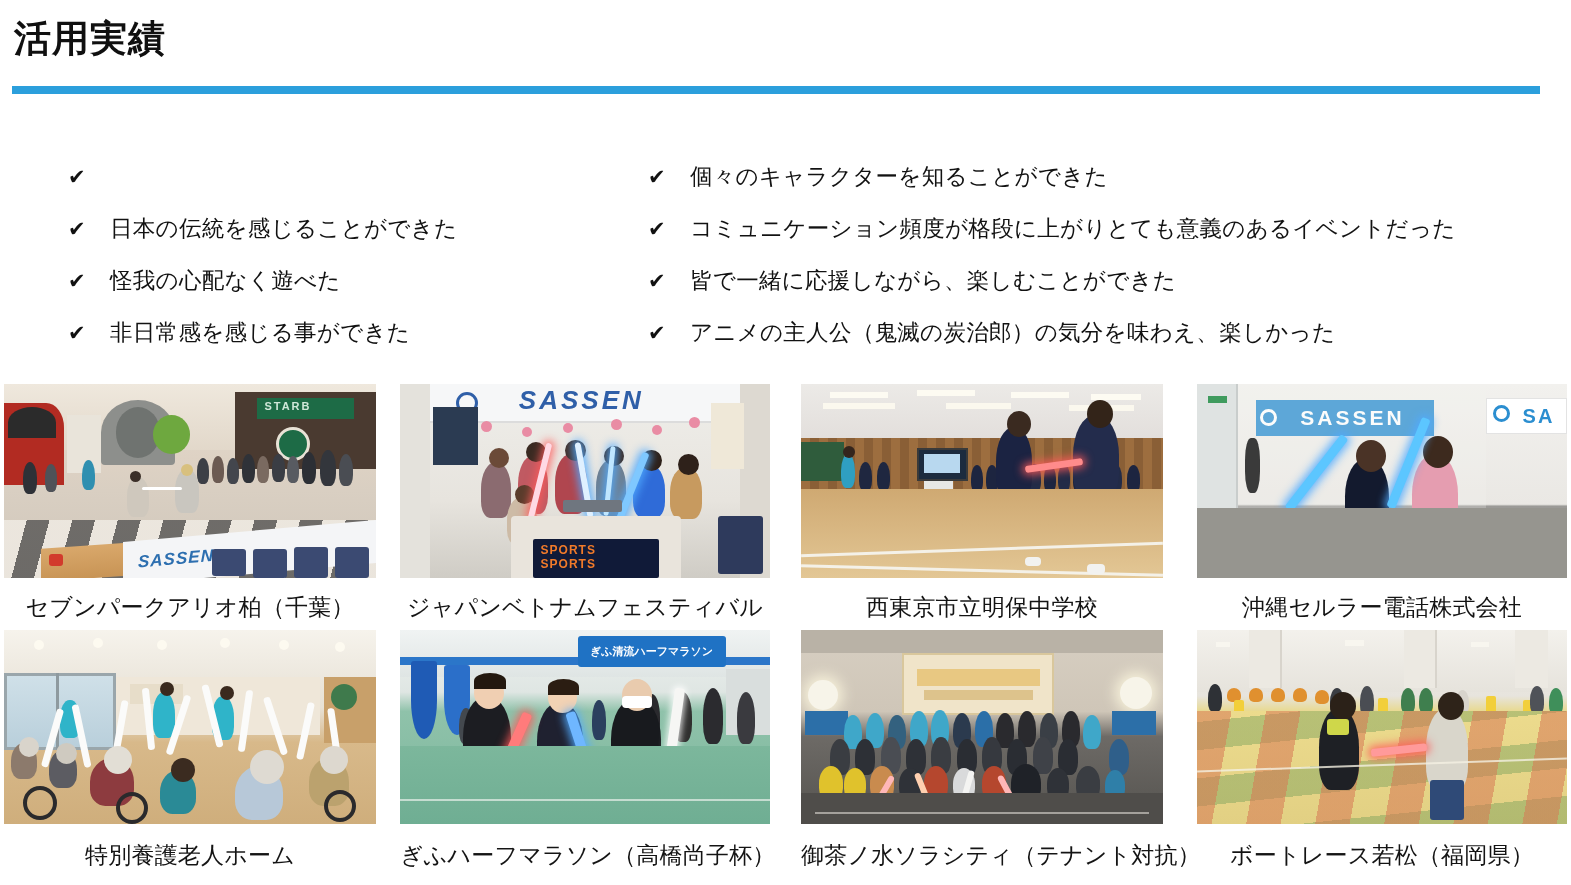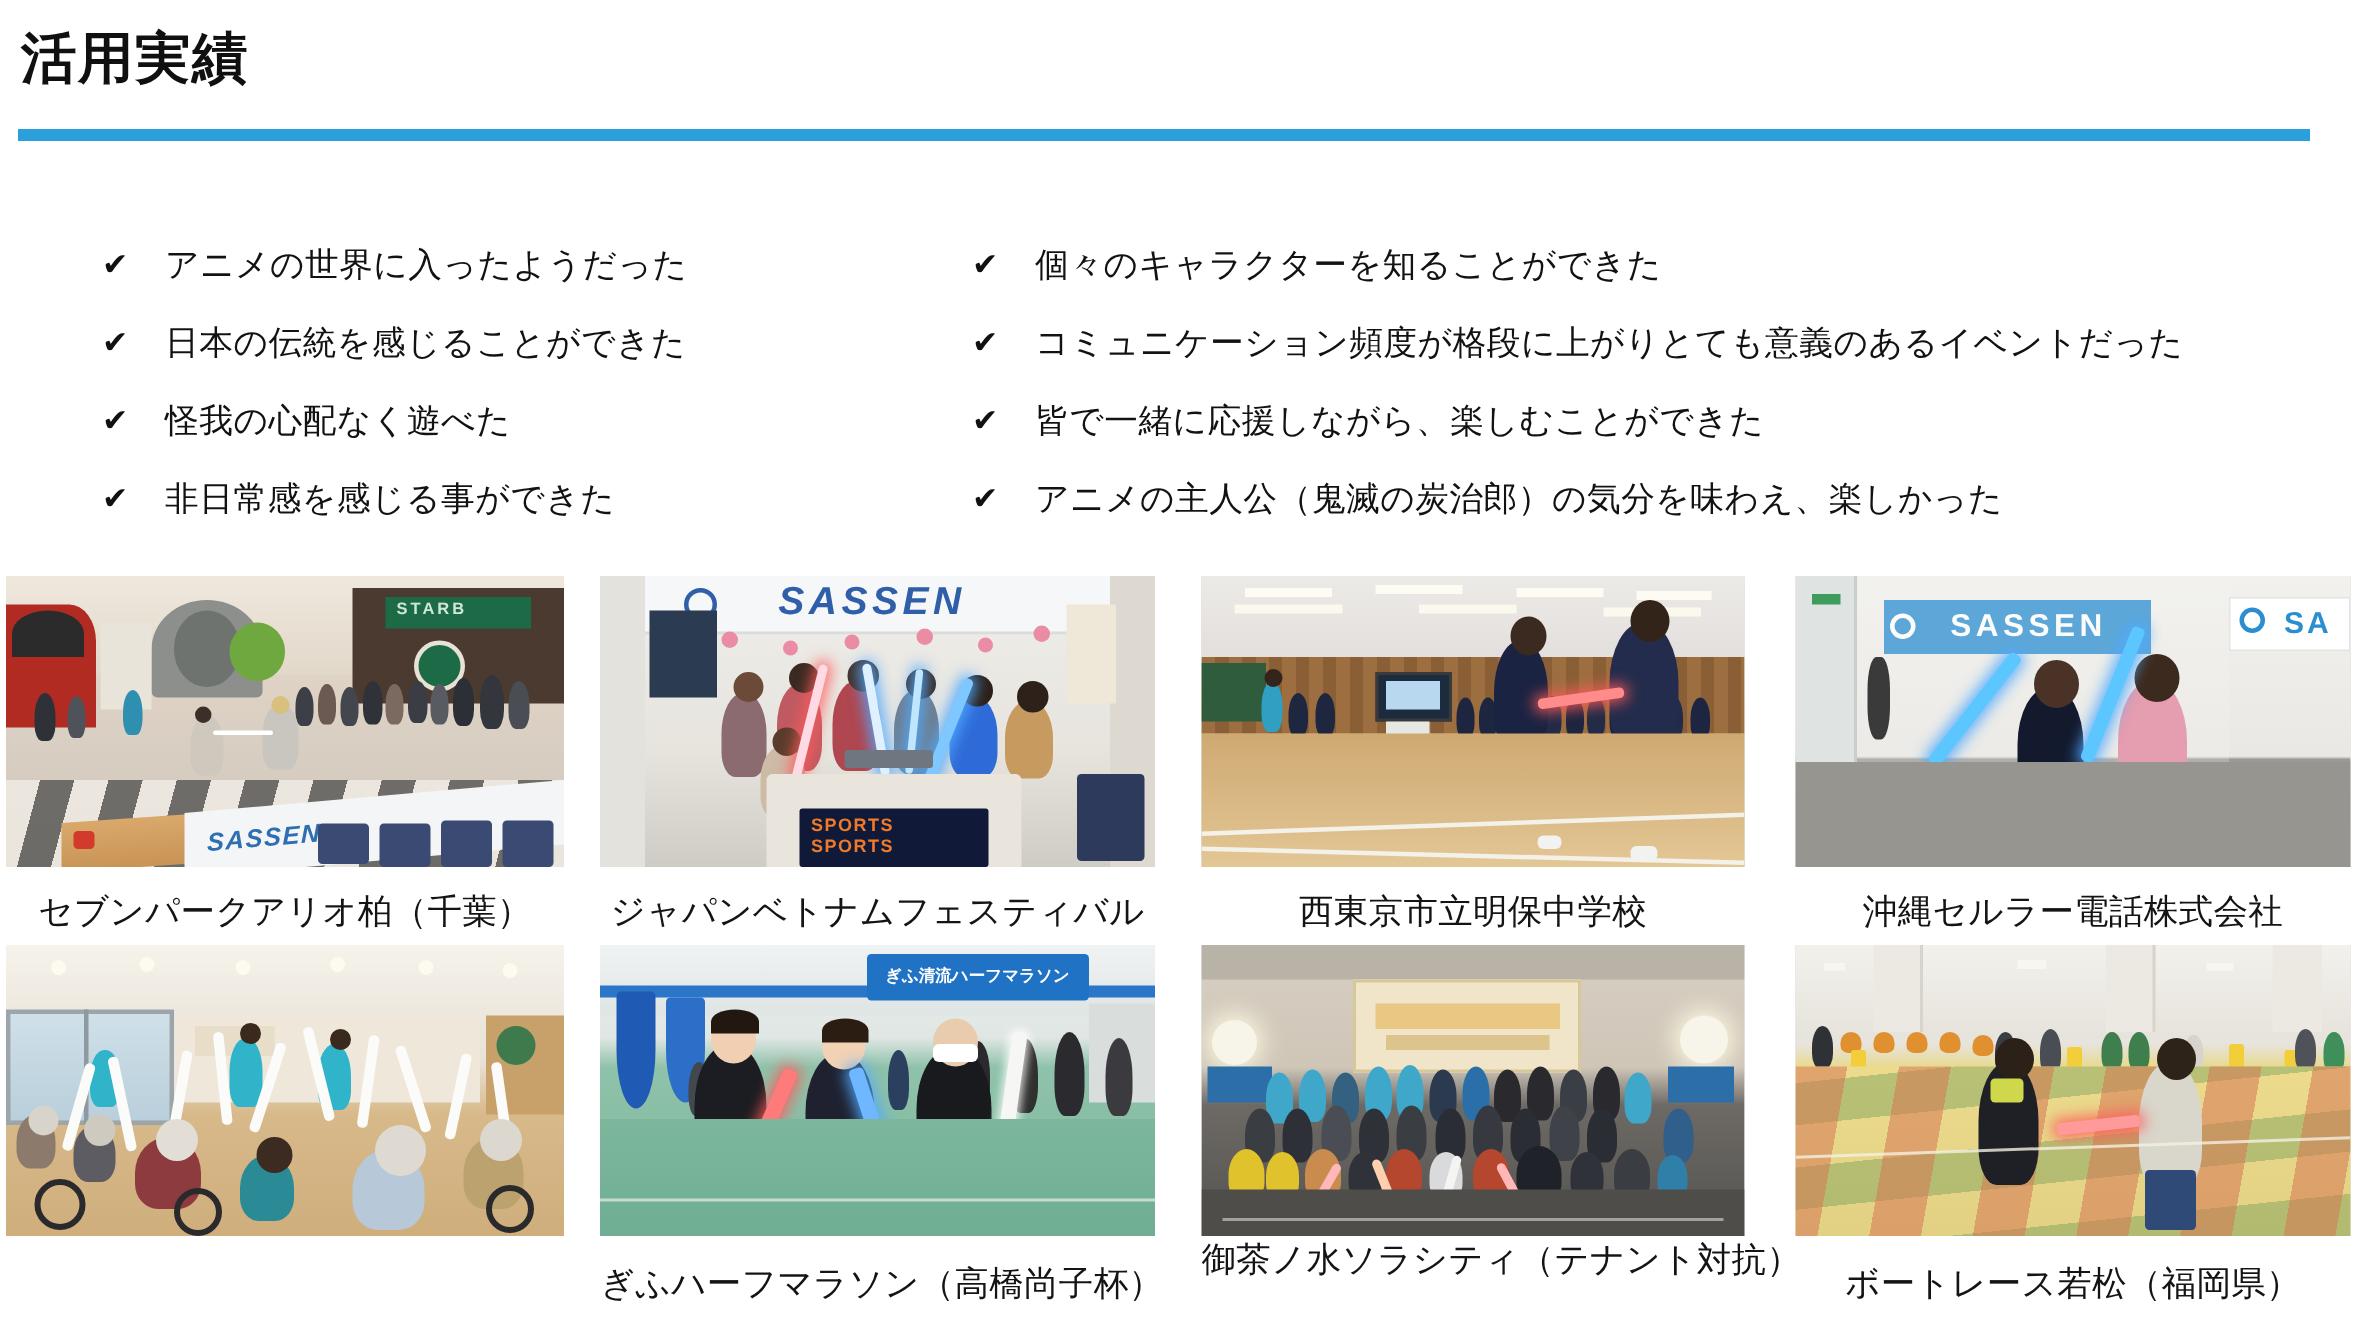--- a/index.html
+++ b/index.html
@@ -83,7 +83,6 @@
     <div class="bullet-col left">
       <div class="bullet-row">
         <span class="bullet-check">✔</span>
-        <span class="bullet-text">アニメの世界に入ったようだった</span>
       </div>
       <div class="bullet-row">
         <span class="bullet-check">✔</span>

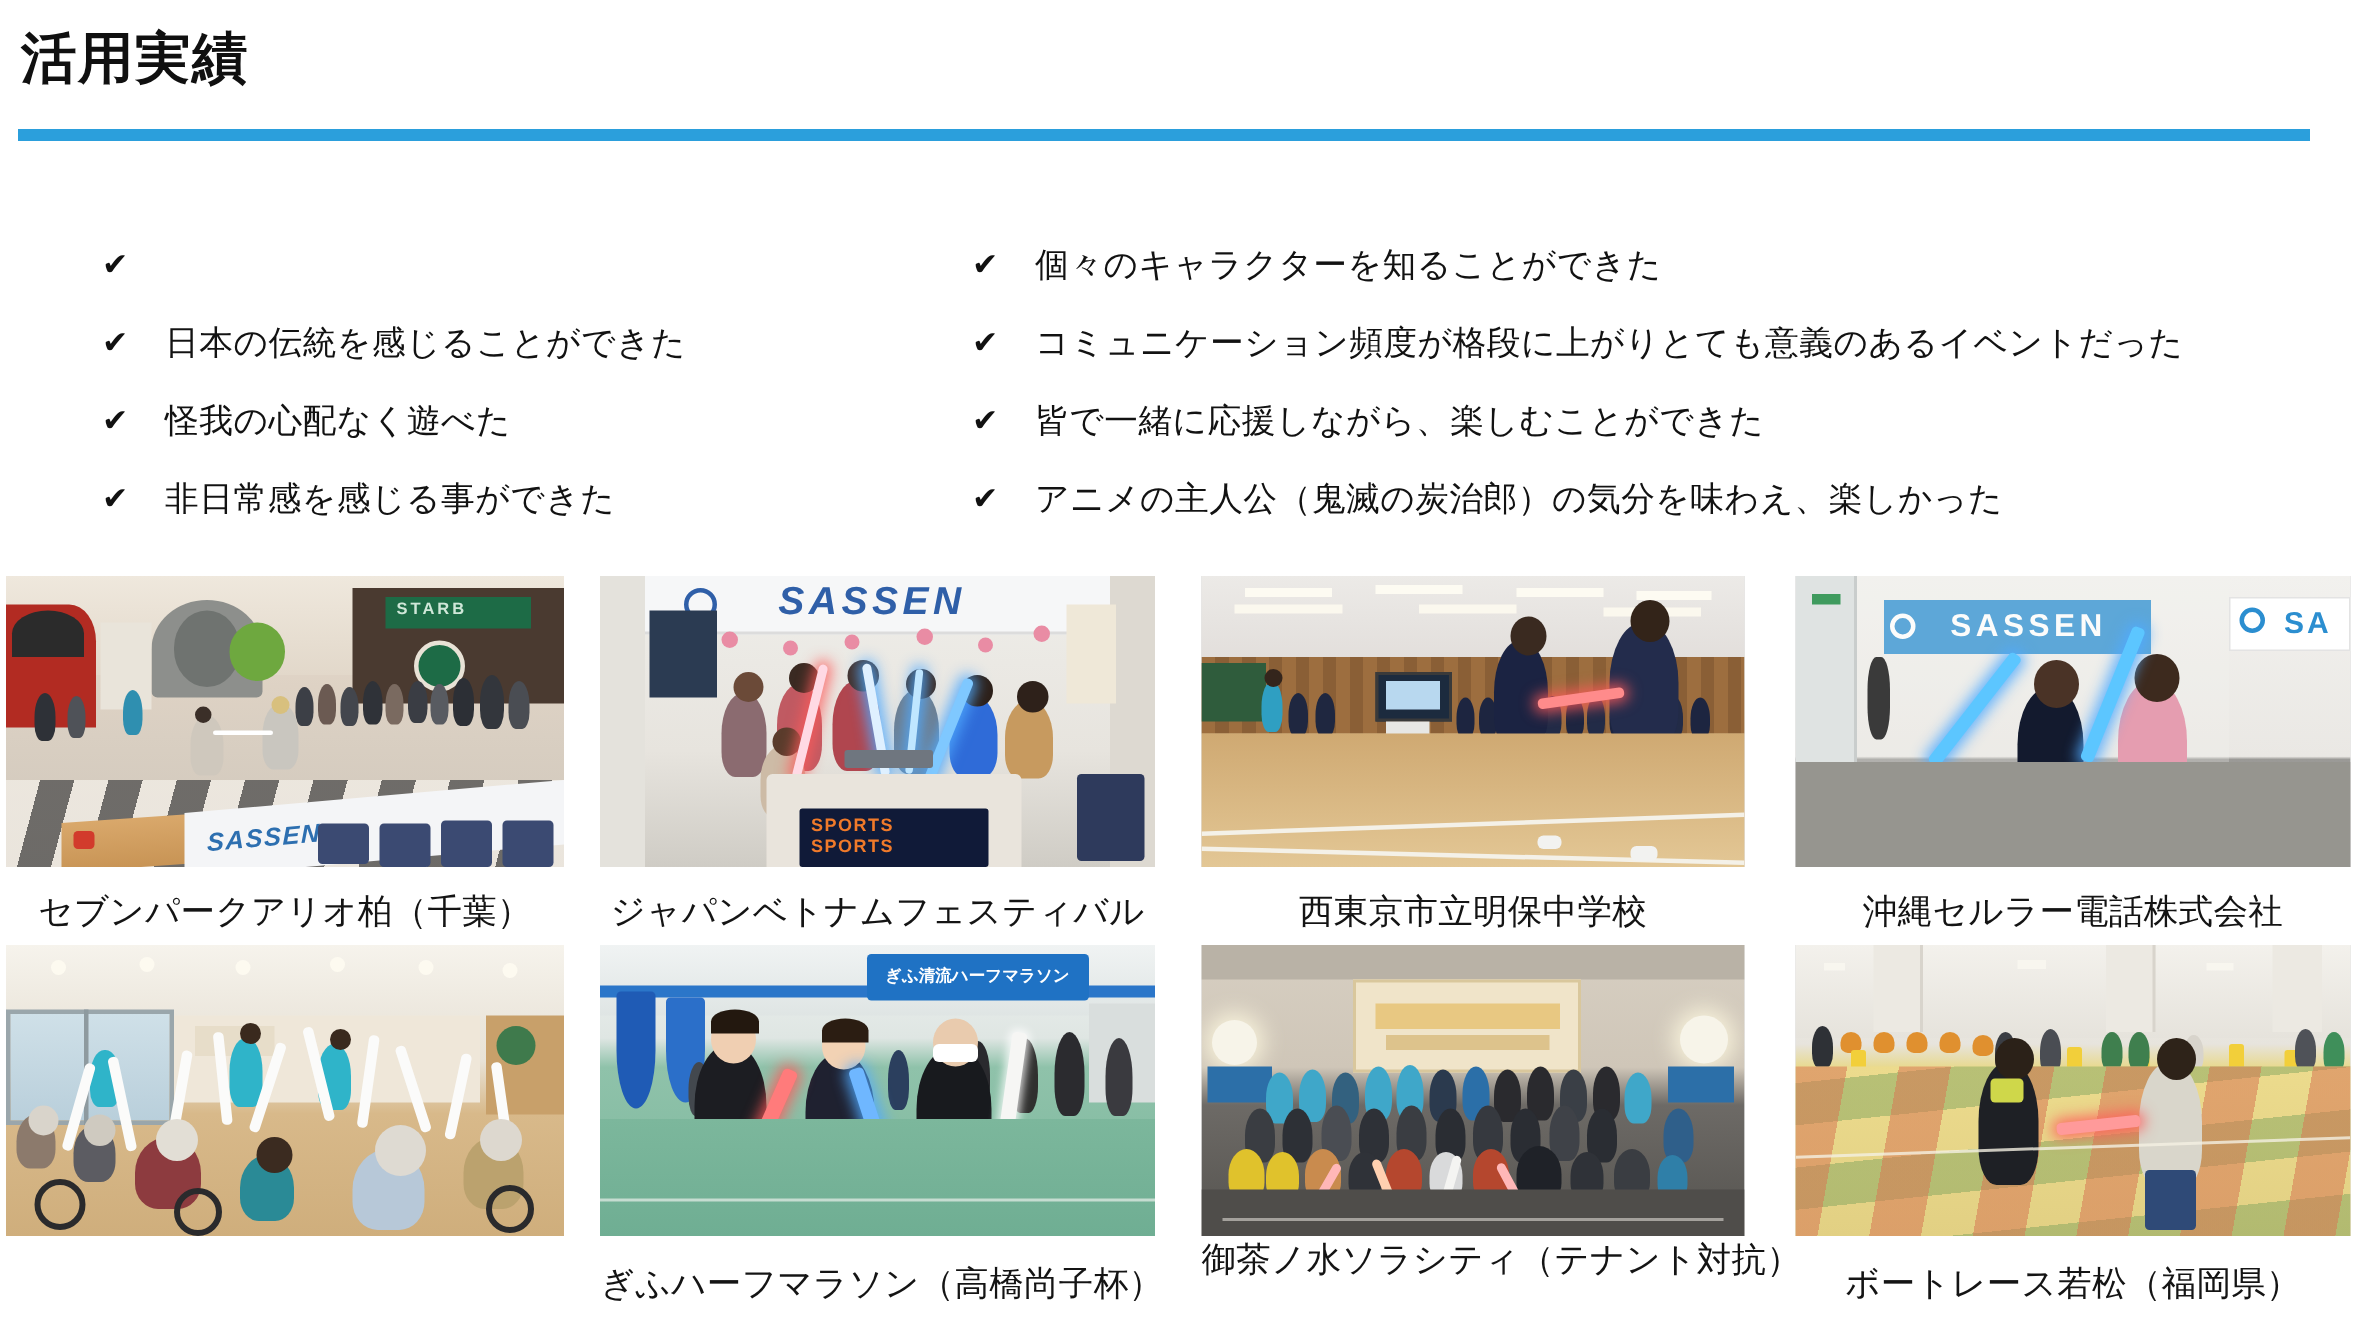--- a/index.html
+++ b/index.html
@@ -349,6 +349,7 @@
           <div class="head" style="left:86%;bottom:1%;width:32px;height:32px;border:4px solid #2a2a2c;background:transparent;"></div>
         </div>
       </div>
+      <div class="caption" style="margin-top:16px;">特別養護老人ホーム</div>
     </div>
 
     <div class="photo-cell" style="left:400px; top:250px; width:370px;">

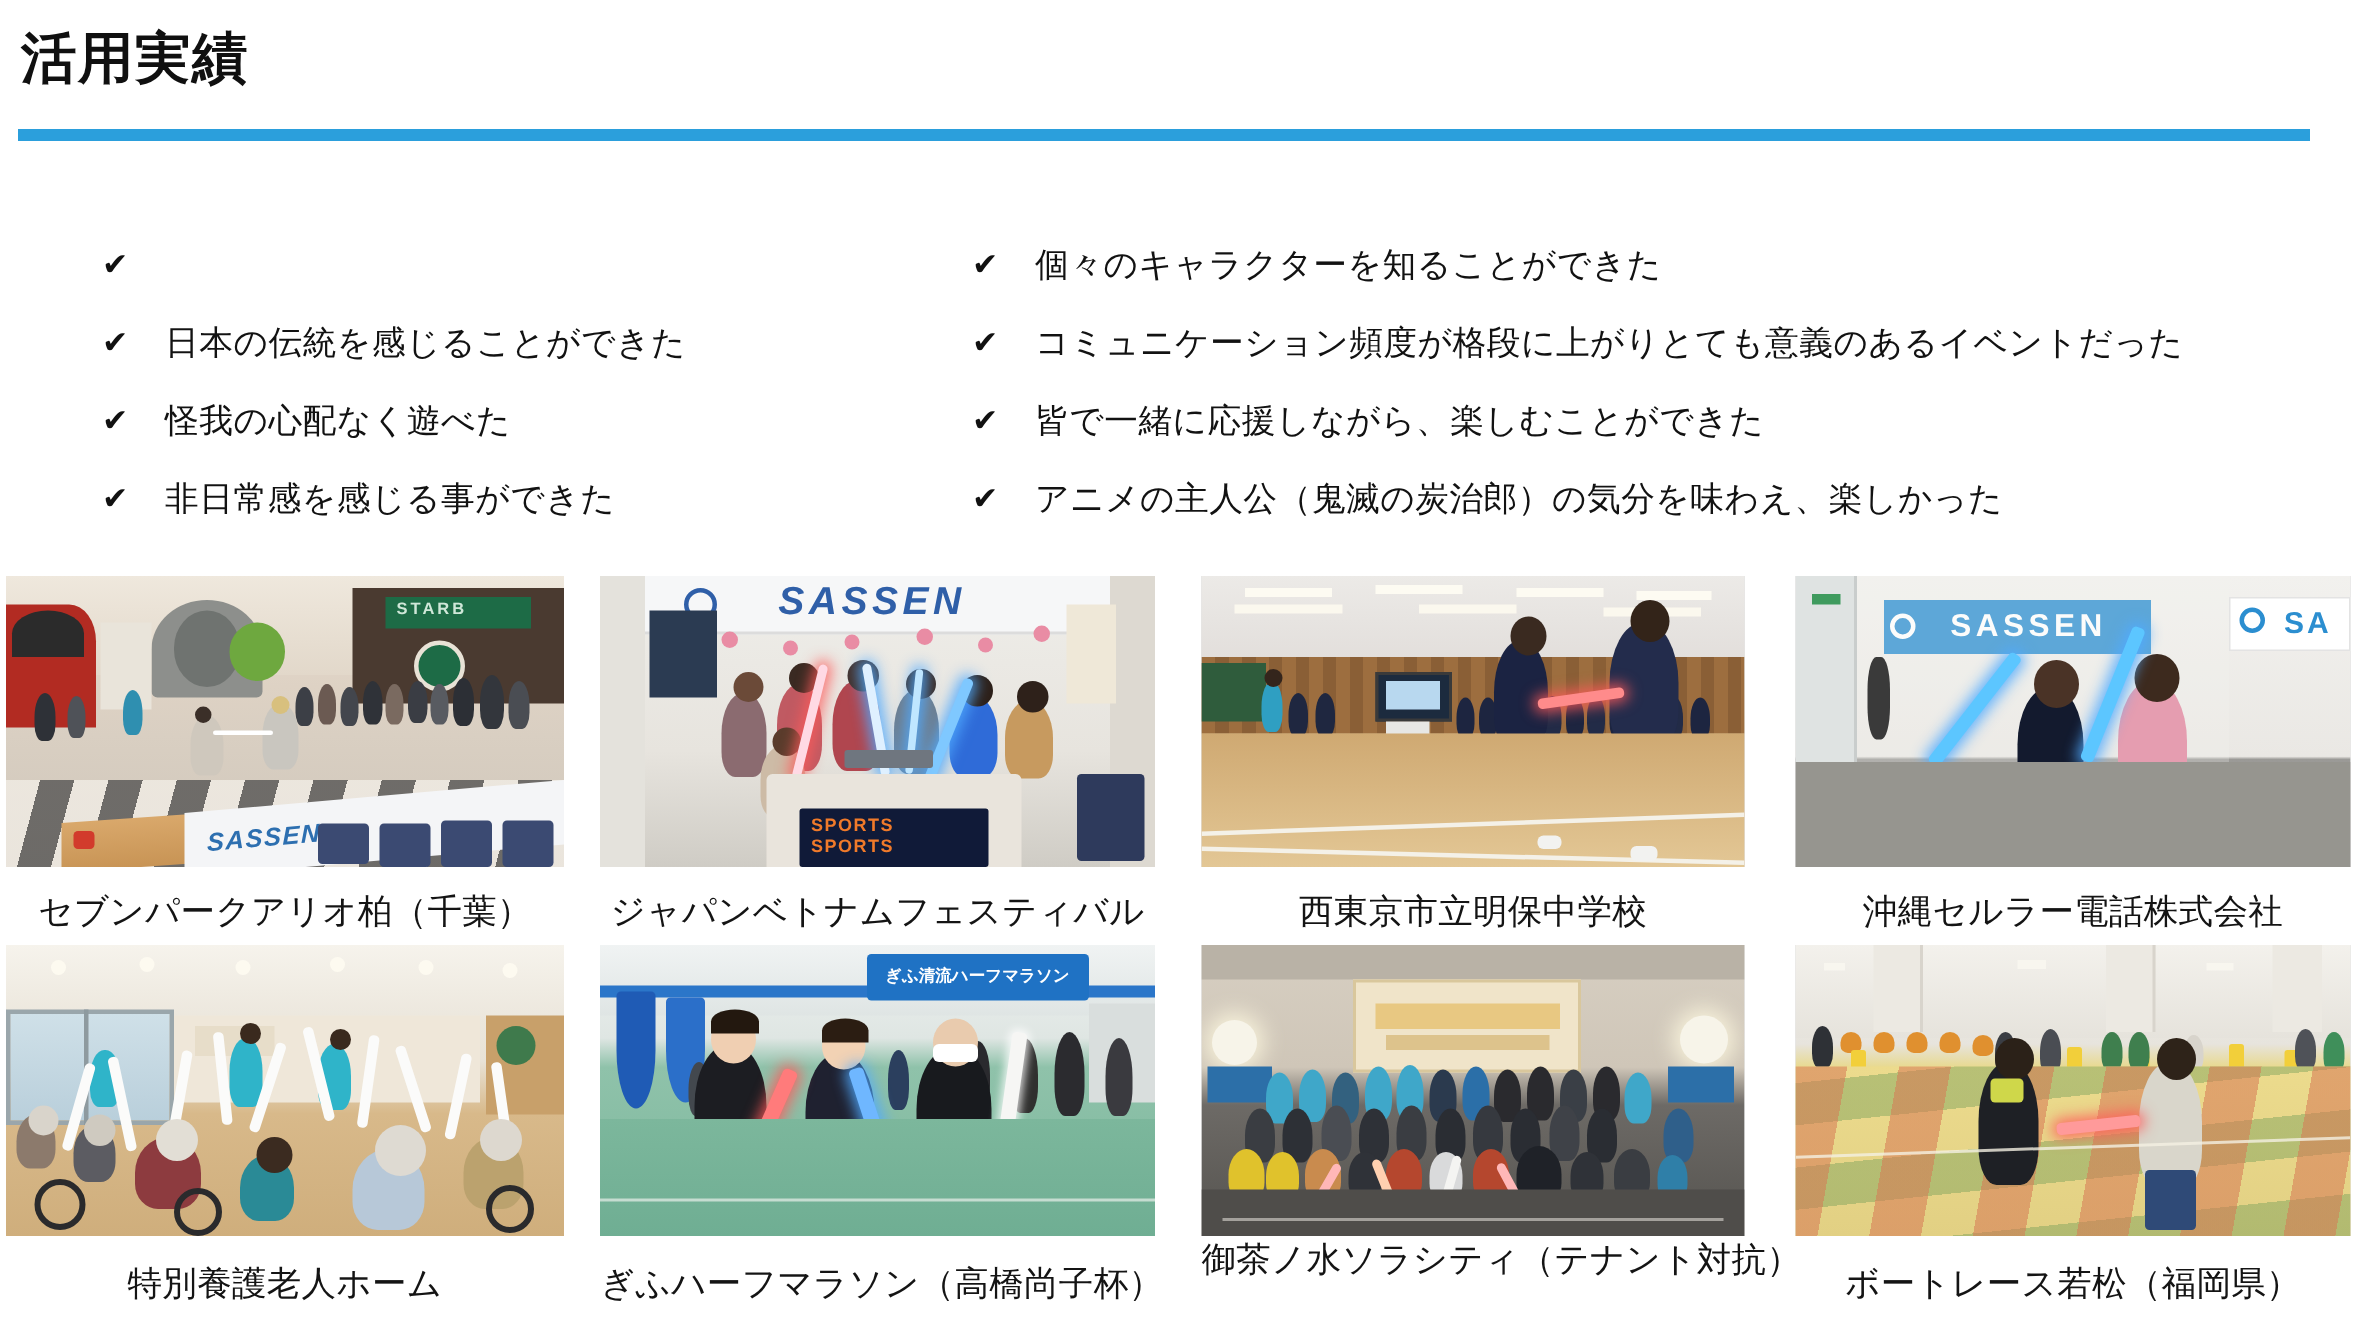--- a/index.html
+++ b/index.html
@@ -448,7 +448,7 @@
           <div class="layer" style="left:4%;bottom:5%;width:92%;height:2px;background:#b9b6b0;opacity:.8;"></div>
         </div>
       </div>
-      <div class="caption" style="margin-top:0;text-align:center;">御茶ノ水ソラシティ（テナント対抗）</div>
+      <div class="caption" style="margin-top:16px;text-align:center;">御茶ノ水ソラシティ（テナント対抗）</div>
     </div>
 
     <div class="photo-cell" style="left:1197px; top:250px; width:370px;">

